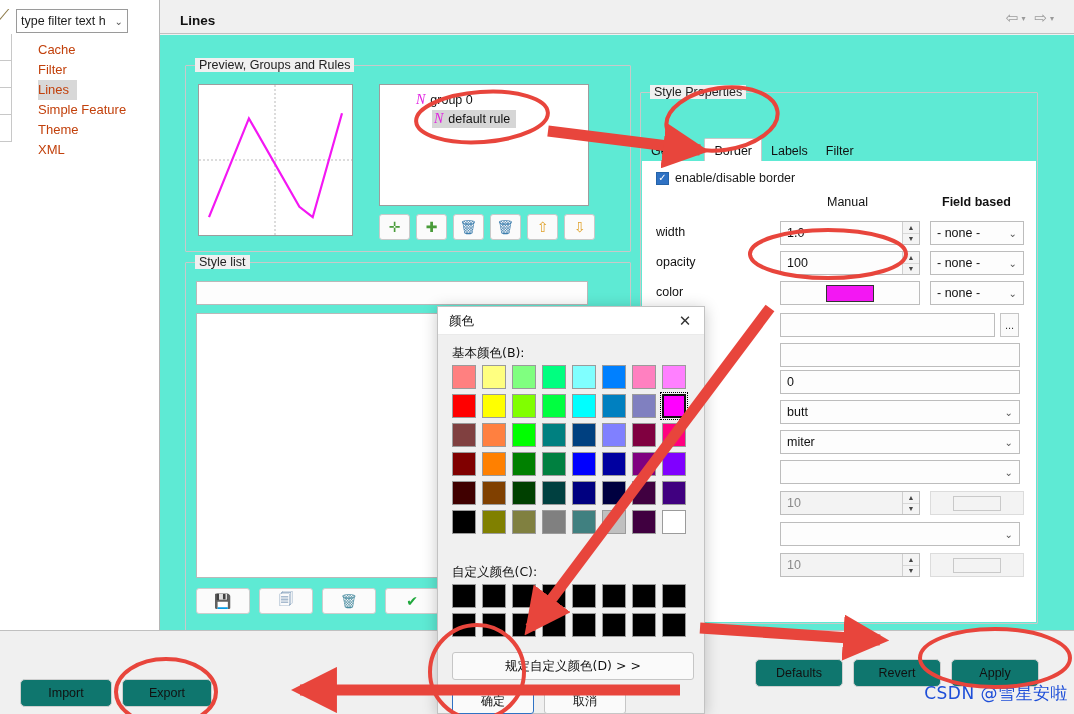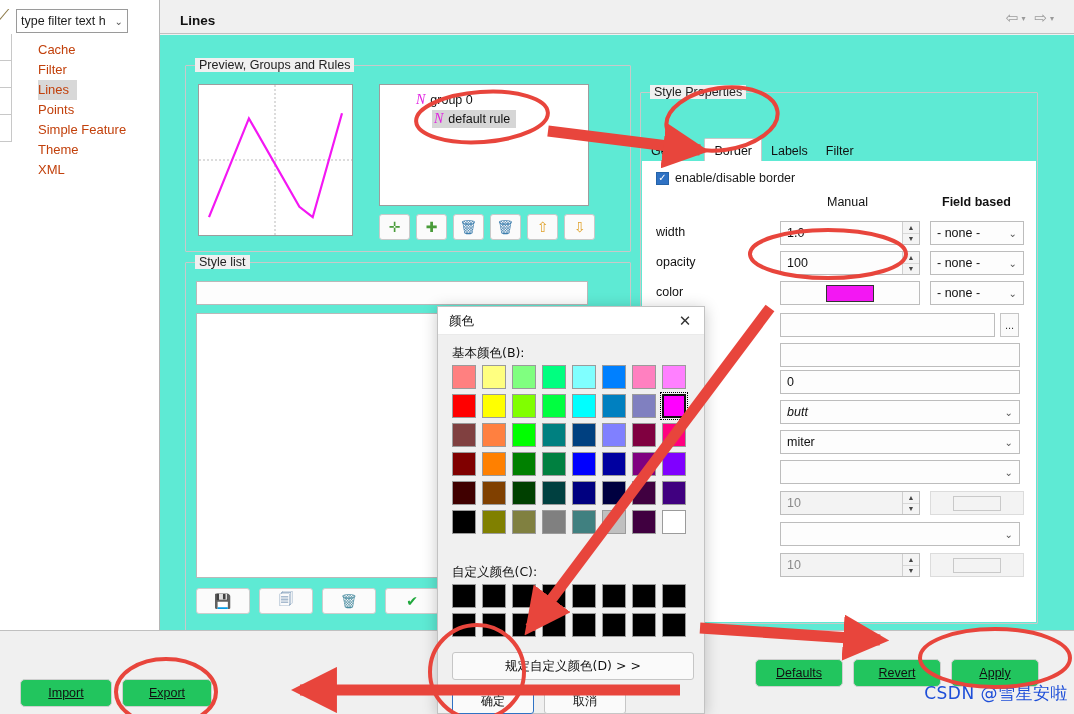--- a/index.html
+++ b/index.html
@@ -169,9 +169,6 @@
         </div>
         <div class="navrow"><div class="navitem sel">Lines</div></div>
         <div class="navrow">
-          <div class="navitem">Points</div>
-        </div>
-        <div class="navrow">
           <div class="navitem">Simple Feature</div>
         </div>
         <div class="navrow">

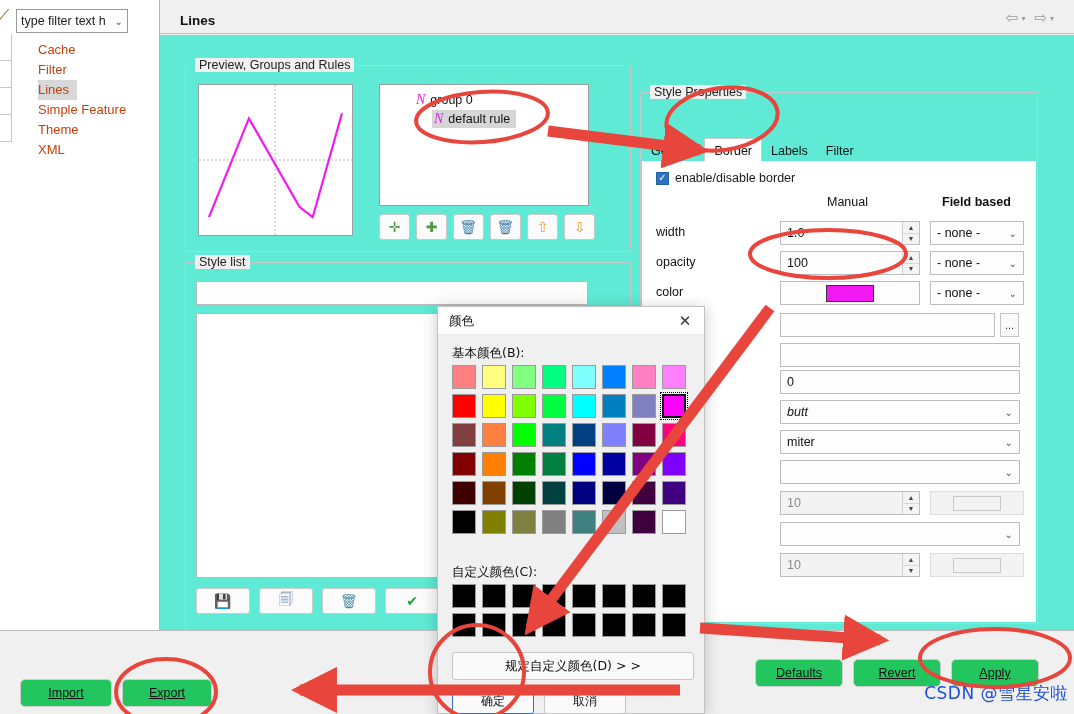--- a/index.html
+++ b/index.html
@@ -326,7 +326,7 @@
                 <span>0</span>
               </div>
             </div>
-            <div class="prow" style="top: 239px; width: 100%; font-style: italic;">
+            <div class="prow" style="top: 239px; width: 100%;">
               <div class="pselect" style="left: 138px; width: 240px;">
                 <span>butt</span>
                 <span class="cv">⌄</span>

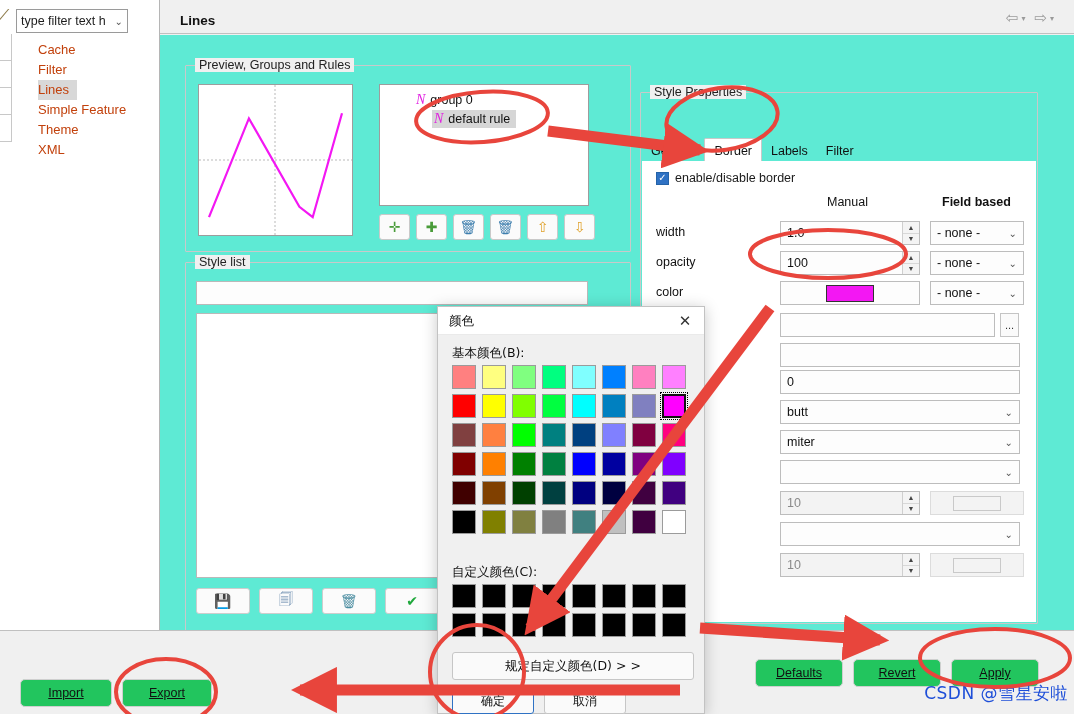--- a/index.html
+++ b/index.html
@@ -108,8 +108,8 @@
   
   .bottombar{position:absolute;left:0;top:630px;right:0;height:84px;background:#f0f0f0;
              border-top:1px solid #c0c0c0;box-sizing:border-box;}
-  .bbtn{position:absolute;height:26px;border:1px solid #cfcfcf;background:#22c55e;border-radius:5px;
-        display:flex;align-items:center;justify-content:center;font-size:12.5px;color:#111;text-decoration:underline;}
+  .bbtn{position:absolute;height:26px;border:1px solid #cfcfcf;background:#0f766e;border-radius:5px;
+        display:flex;align-items:center;justify-content:center;font-size:12.5px;color:#111;}
 
   
   .dlg{position:absolute;left:425;top:306px;width:268px;height:408px;background:#f0f0f0;

